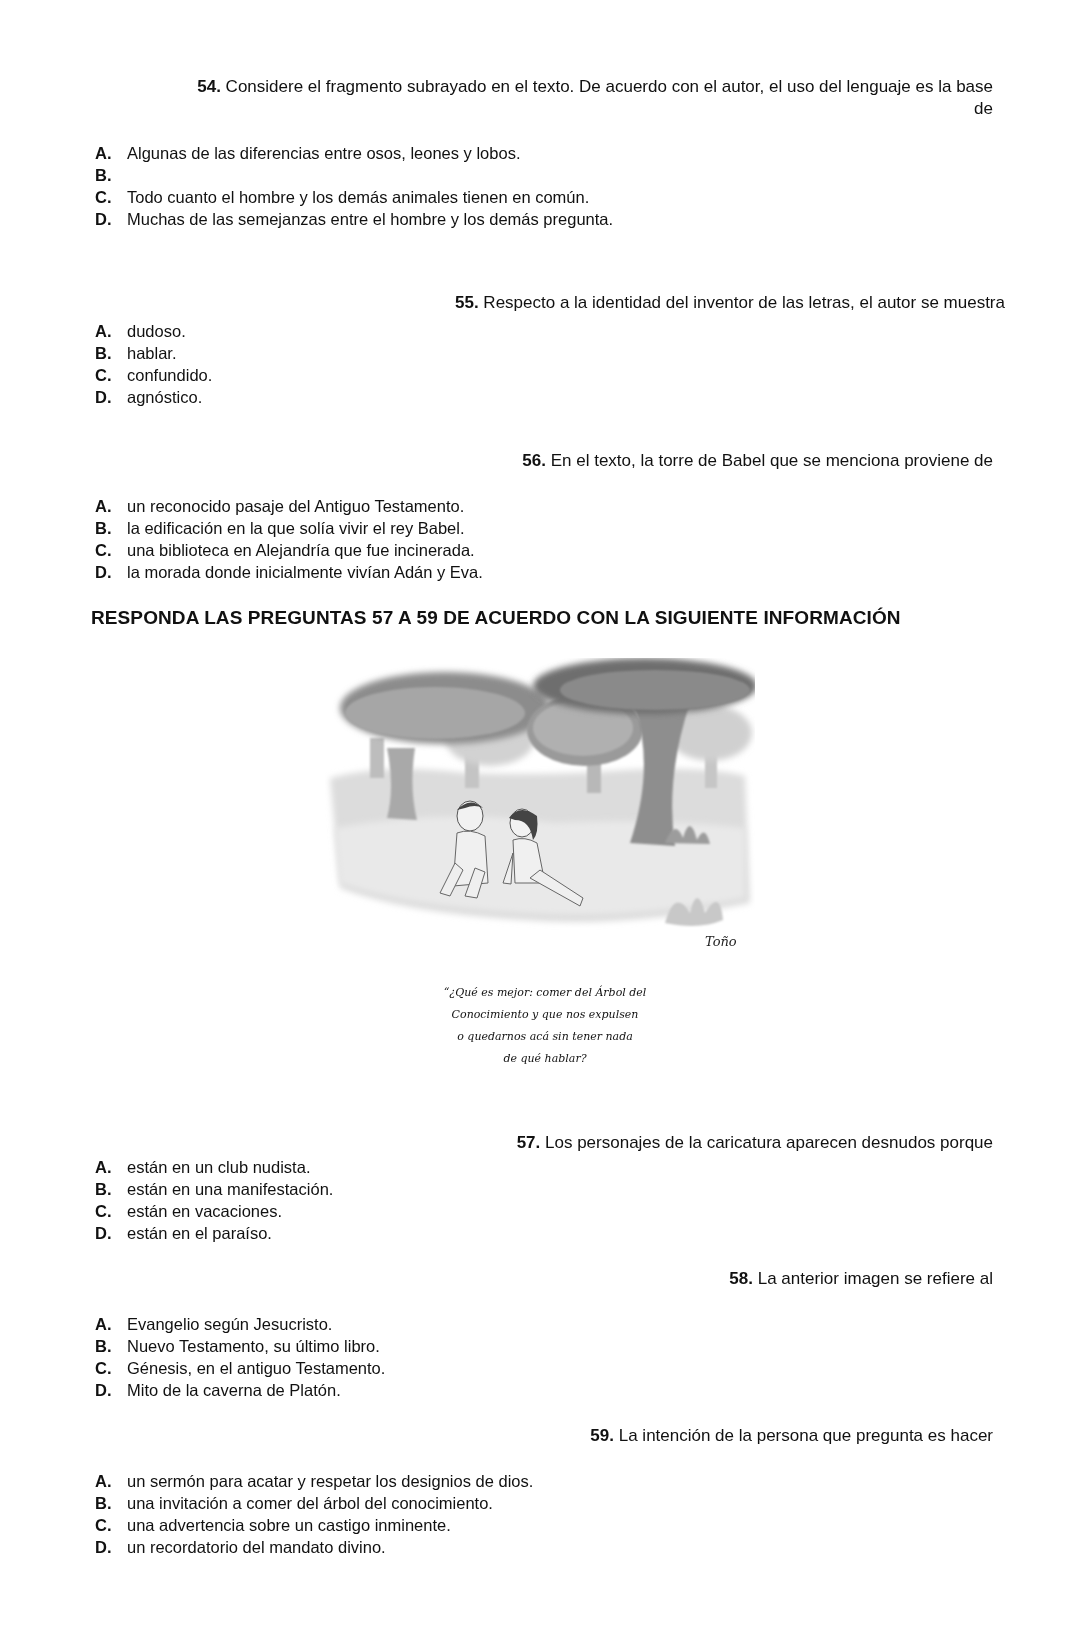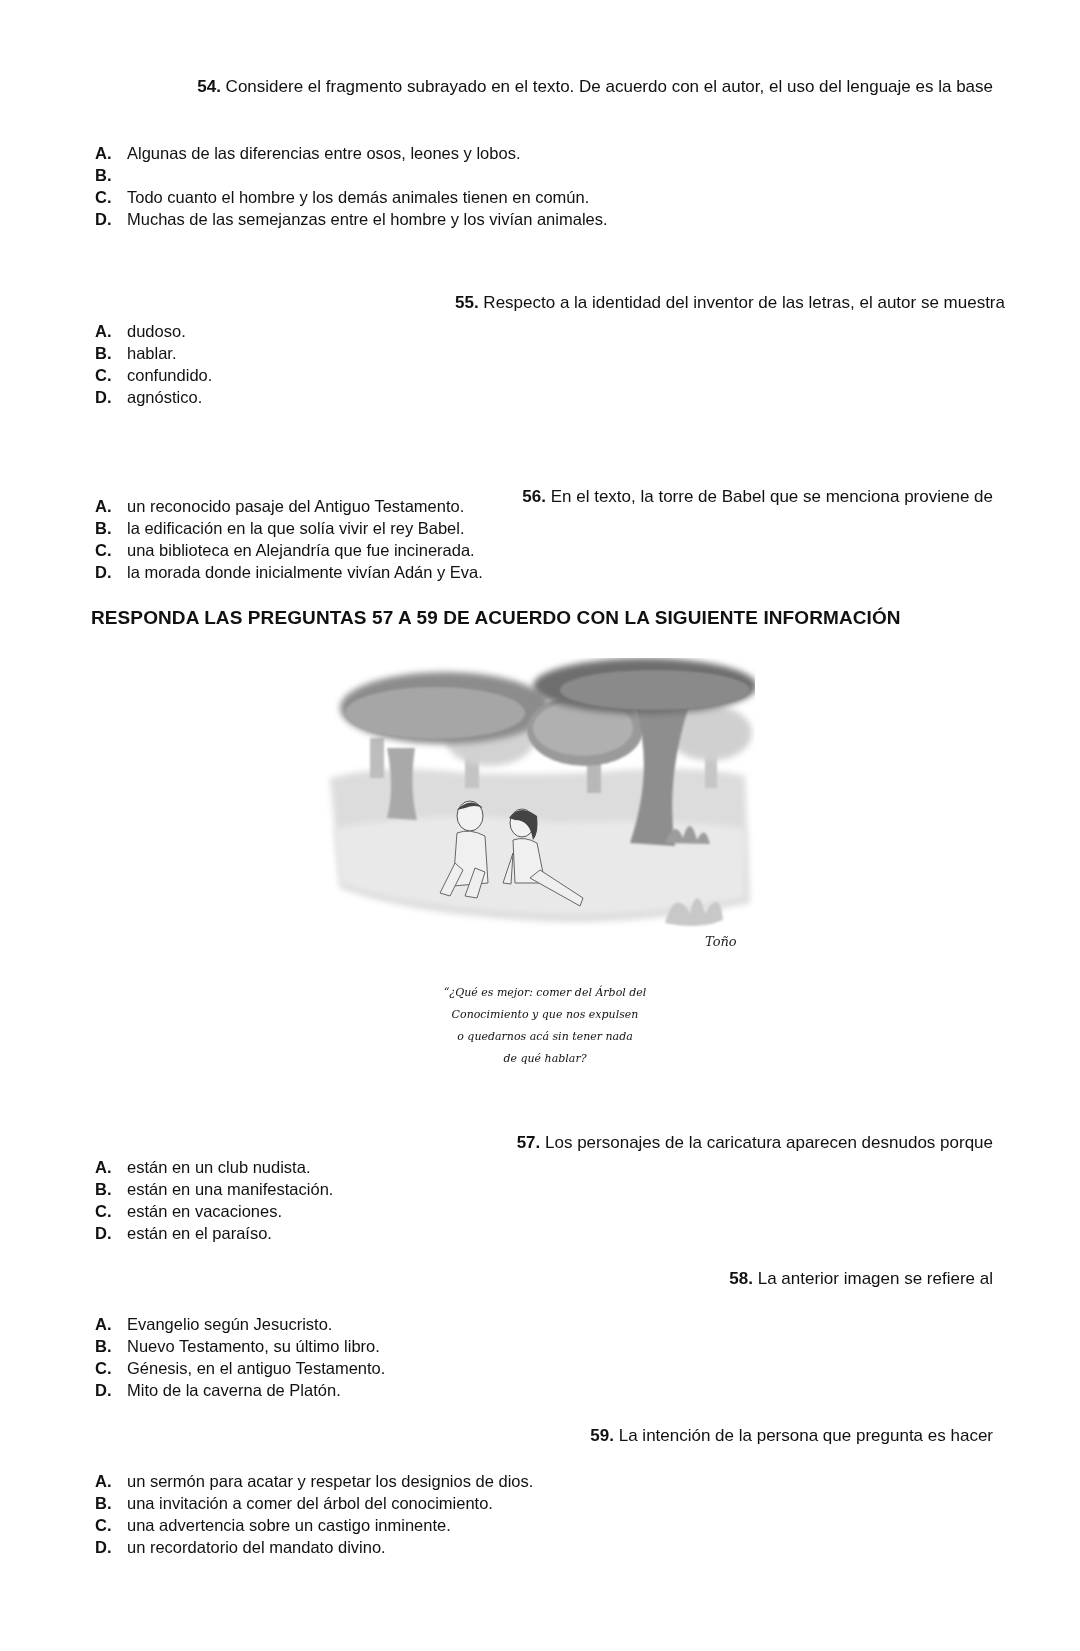--- a/index.html
+++ b/index.html
@@ -31,6 +31,7 @@
 <div class="q" style="top:76px;">
   <span class="num">54.</span>
   <span class="stem">Considere el fragmento subrayado en el texto. De acuerdo con el autor, el uso del lenguaje es la base</span>
+  <span class="stem-cont">de</span>
 </div>
 <ul class="opts" style="left:95px; top:142px;">
   <li>

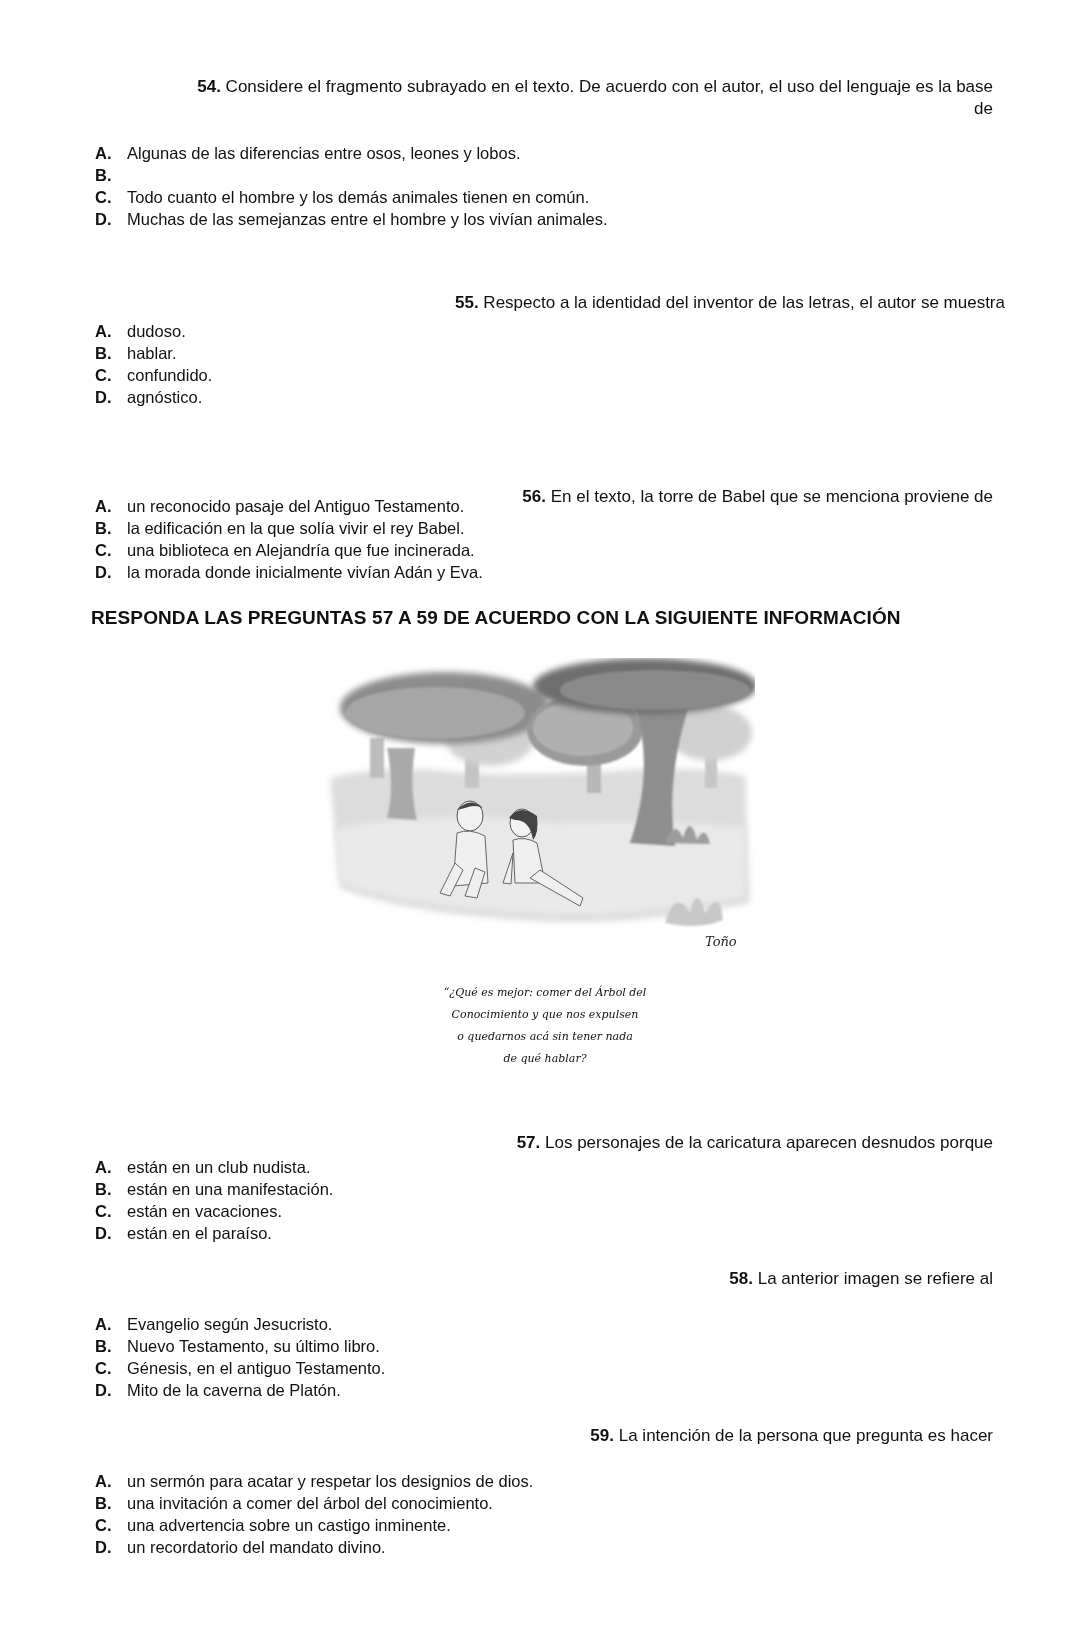--- a/index.html
+++ b/index.html
@@ -47,7 +47,7 @@
     </li>
   <li>
       <span class="letter">D.</span>
-      <span>Muchas de las semejanzas entre el hombre y los vivían animales.</span>
+      <span>Muchas de las semejanzas entre el hombre y los demás pregunta.</span>
     </li>
 </ul>
 

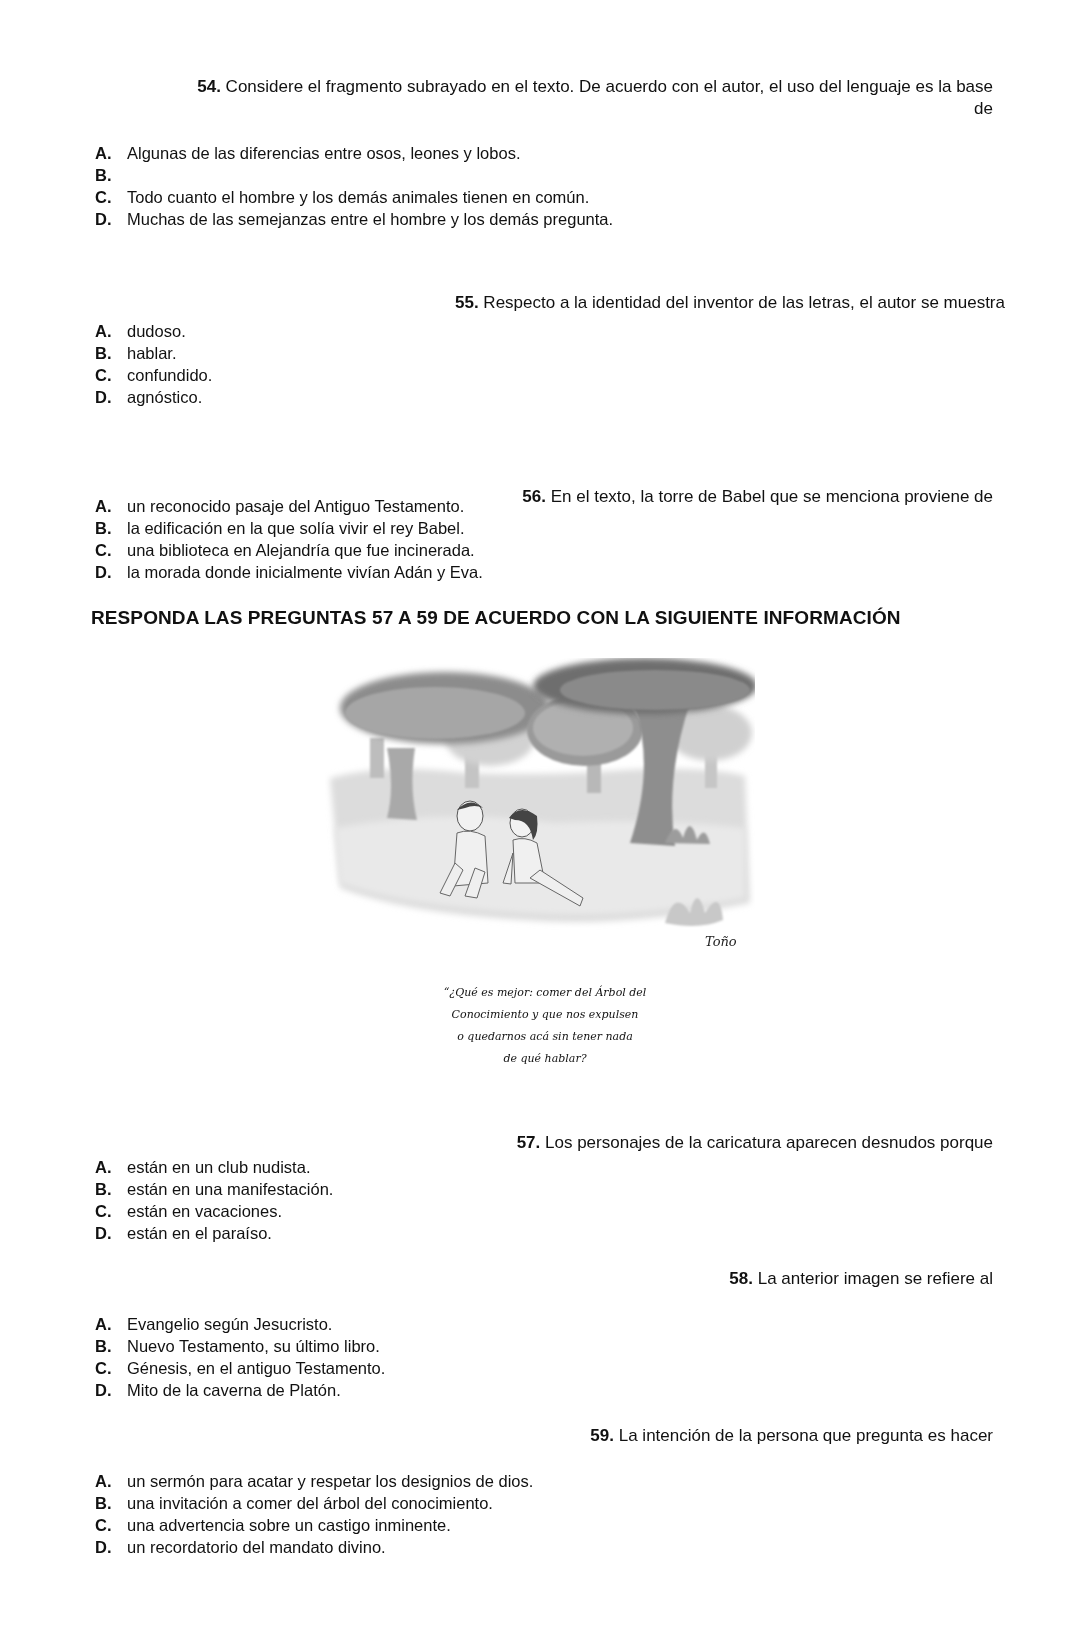--- a/index.html
+++ b/index.html
@@ -74,7 +74,7 @@
     </li>
 </ul>
 
-<div class="q" style="top:450px;margin-top:36px;">
+<div class="q" style="top:450px;">
   <span class="num">56.</span>
   <span class="stem">En el texto, la torre de Babel que se menciona proviene de</span>
 </div>

